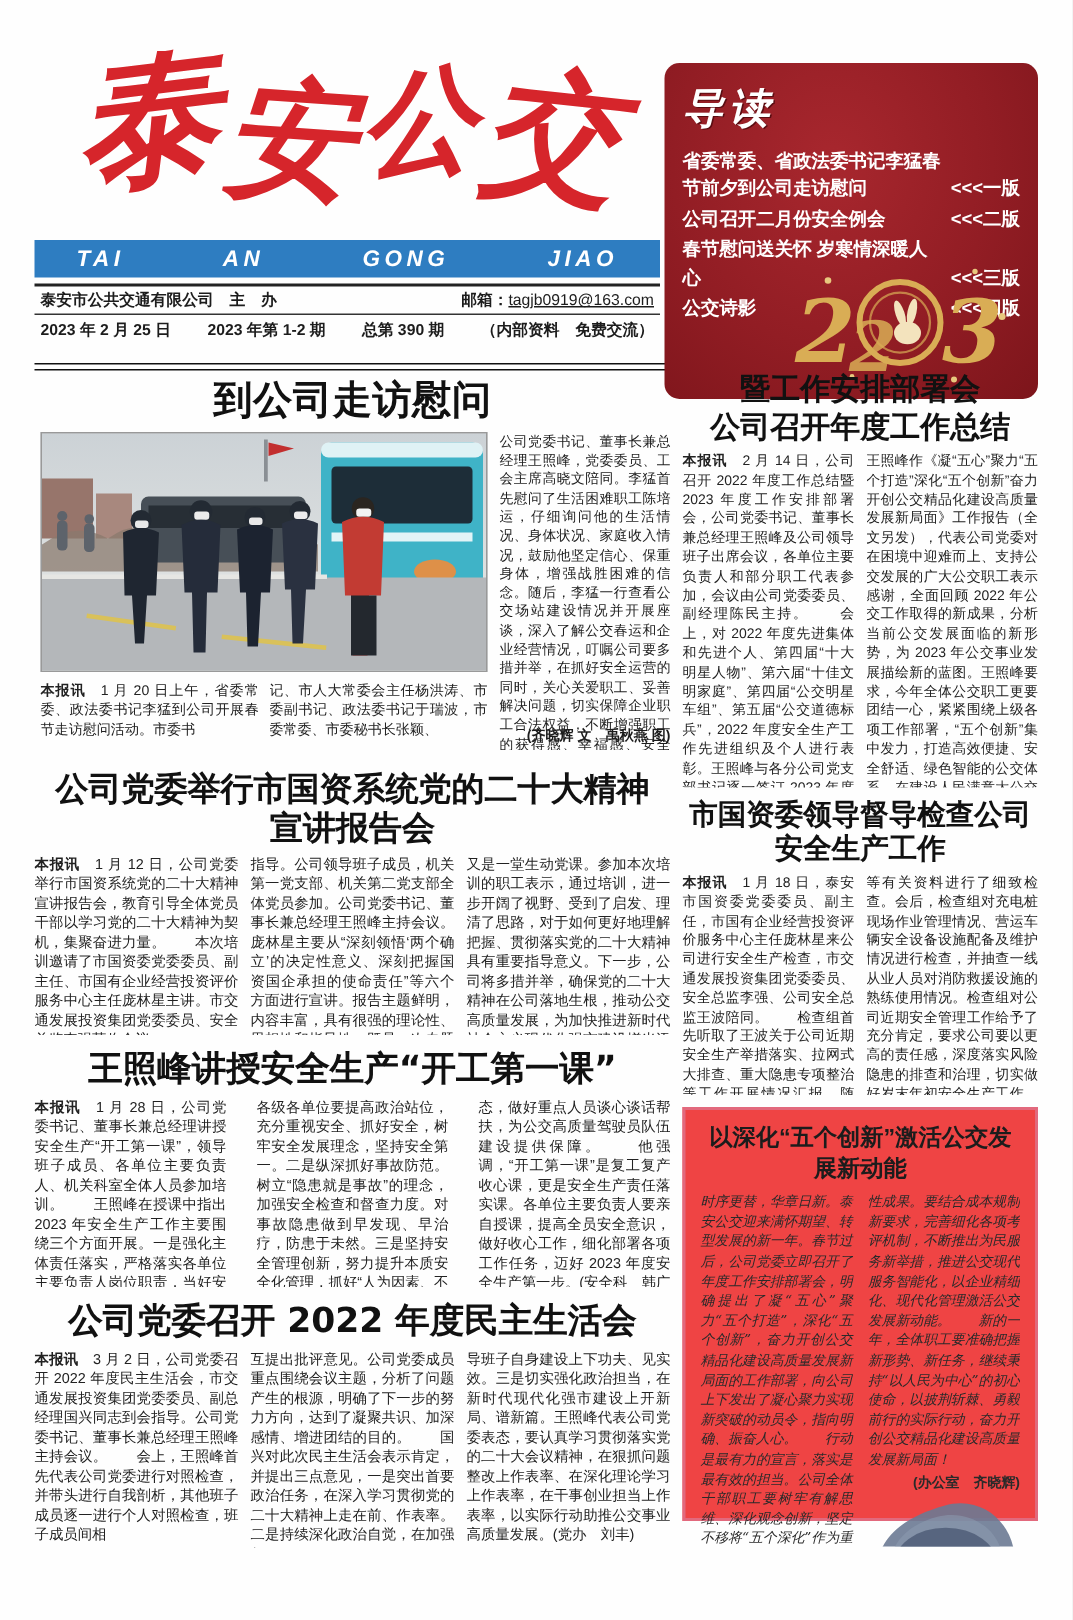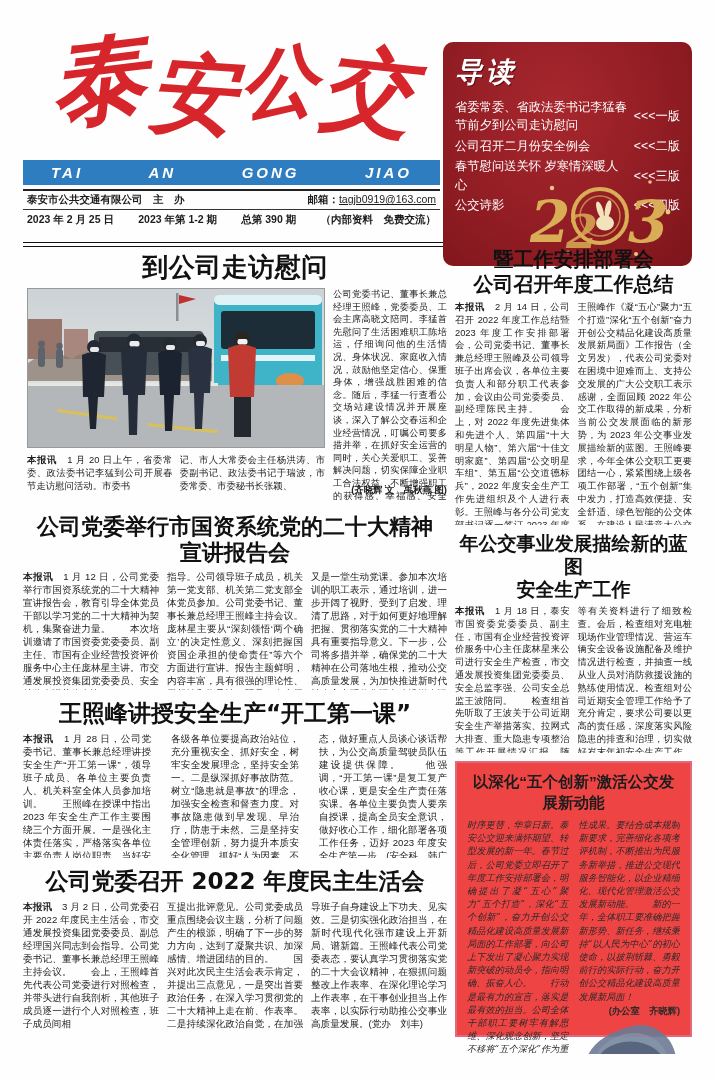--- a/index.html
+++ b/index.html
@@ -40,7 +40,7 @@
   }
   .guide-title { font-size:27px; font-weight:bold; font-style:italic; letter-spacing:4px;
     font-family:"DejaVu Serif", serif; text-shadow:1px 1px 0 #5a0d12; margin-bottom:8px; }
-  .guide-item { display:flex; align-items:center; font-weight:normal; font-size:12.3px;
+  .guide-item { display:flex; align-items:flex-end; font-weight:bold; font-size:12.3px;
     line-height:1.5; margin-bottom:2px; }
   .guide-item .gt { flex:1; }
   .guide-item .gp { white-space:nowrap; margin-left:4px; }

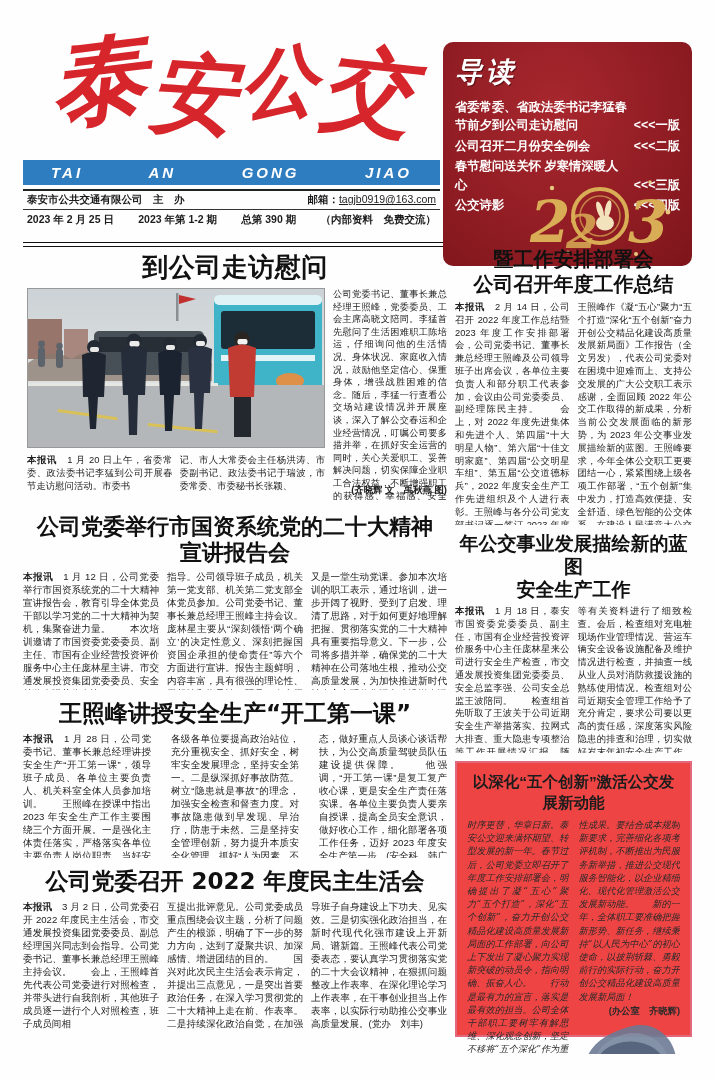--- a/index.html
+++ b/index.html
@@ -300,7 +300,7 @@
 
       <div>
         <div class="hl hl-r2">
-          <div>年公交事业发展描绘新的蓝图</div>
+          <div>市国资委领导督导检查公司</div>
           <div>安全生产工作</div>
         </div>
         <div class="r-body rb2">

